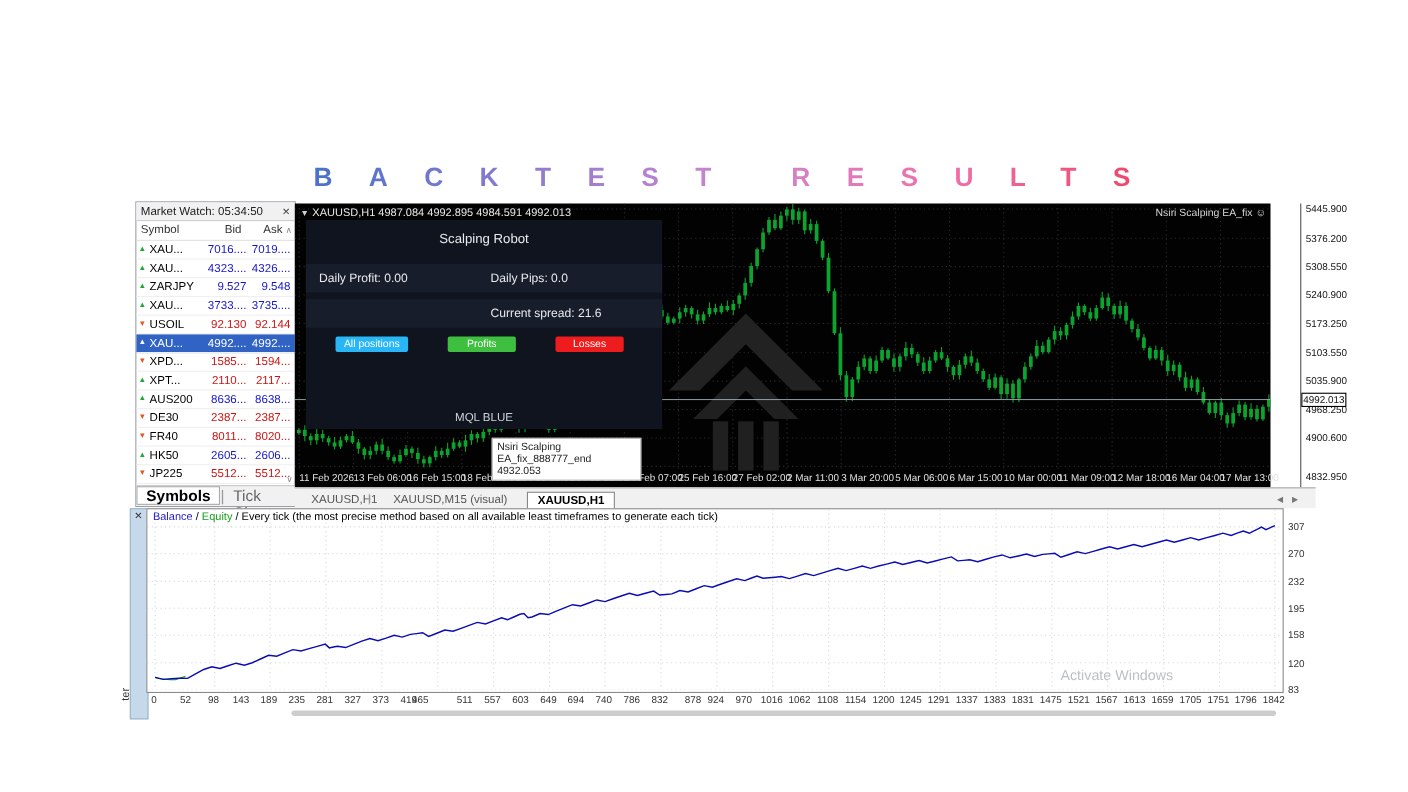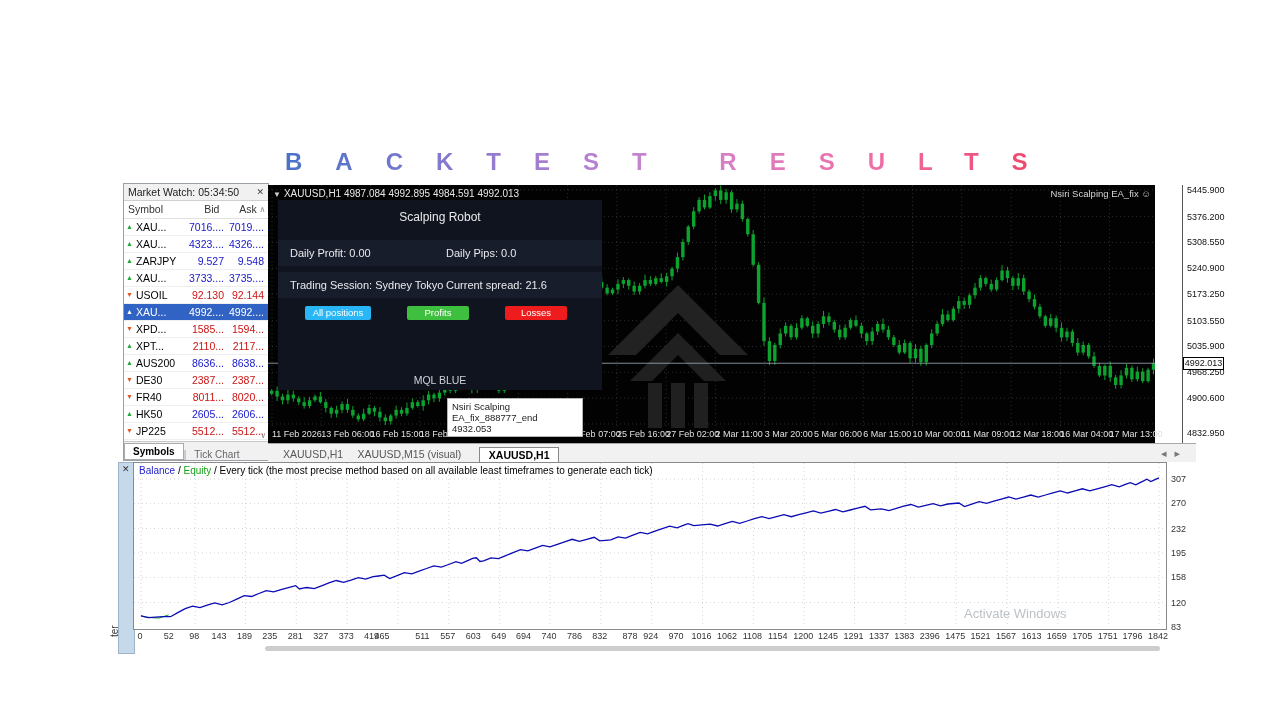--- a/index.html
+++ b/index.html
@@ -599,7 +599,6 @@
     <div id="ea-title">Scalping Robot</div>
     <div class="ea-cell-l" style="top:40px">Daily Profit: 0.00</div>
     <div class="ea-cell-r" style="top:40px">Daily Pips:  0.0</div>
-    <div class="ea-cell-l" style="top:72px">Trading Session: Sydney Tokyo</div>
     <div class="ea-cell-r" style="top:72px">Current spread: 21.6</div>
     <div id="ea-buttons">
         <div class="ea-btn" style="left:27px;width:66px;background:#29b6f6">All positions</div>

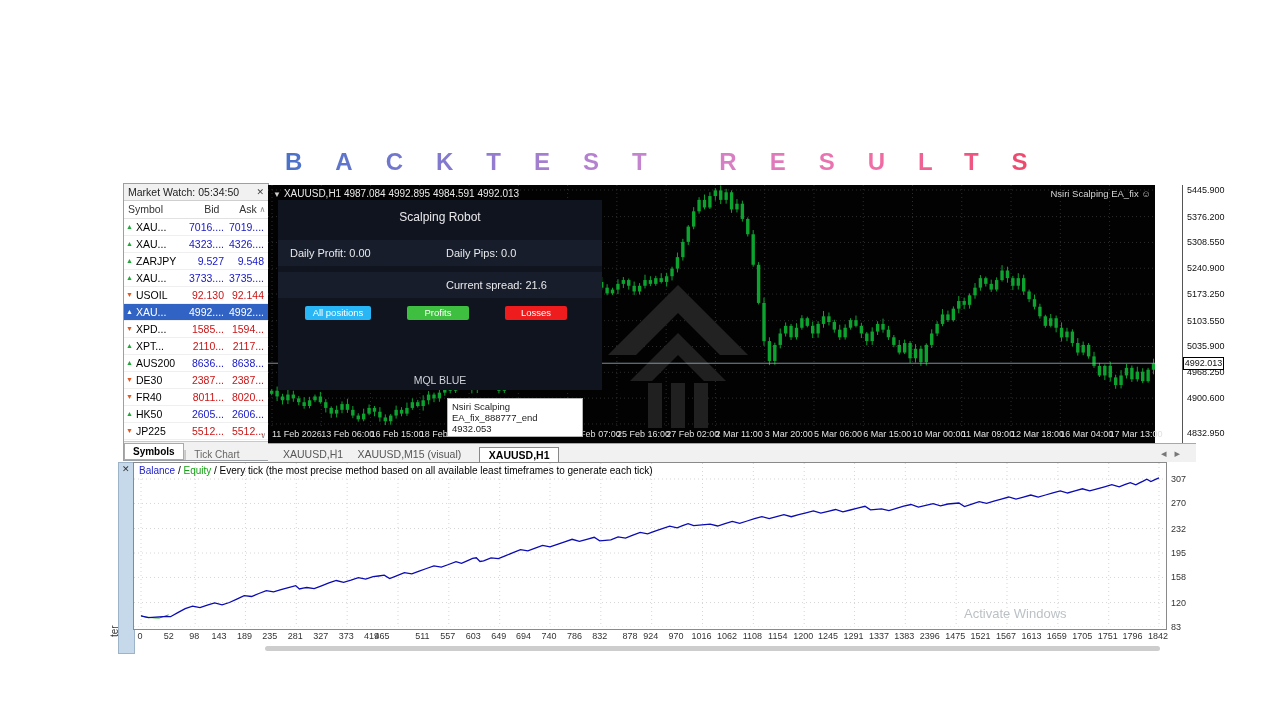--- a/index.html
+++ b/index.html
@@ -30,7 +30,7 @@
   .val-blue{color:#1616c8;} .val-red{color:#cc1414;}
   .sel{background:#3163c5;} .sel span{color:#fff !important;}
   .mw-tabs{position:absolute;bottom:0;left:0;right:0;height:18px;background:#f1f1f1;
-           border-top:1px solid #c8c8c8;display:flex;align-items:flex-end;font-size:10px;}
+           border-top:1px solid #c8c8c8;display:flex;align-items:flex-start;font-size:14px;}
   .mw-tab{padding:0 8px;color:#666;}
   .mw-tab.active{background:#fff;border:1px solid #aaa;font-weight:bold;color:#000;height:15px;line-height:15px;}
   .mw-sep{color:#999;}

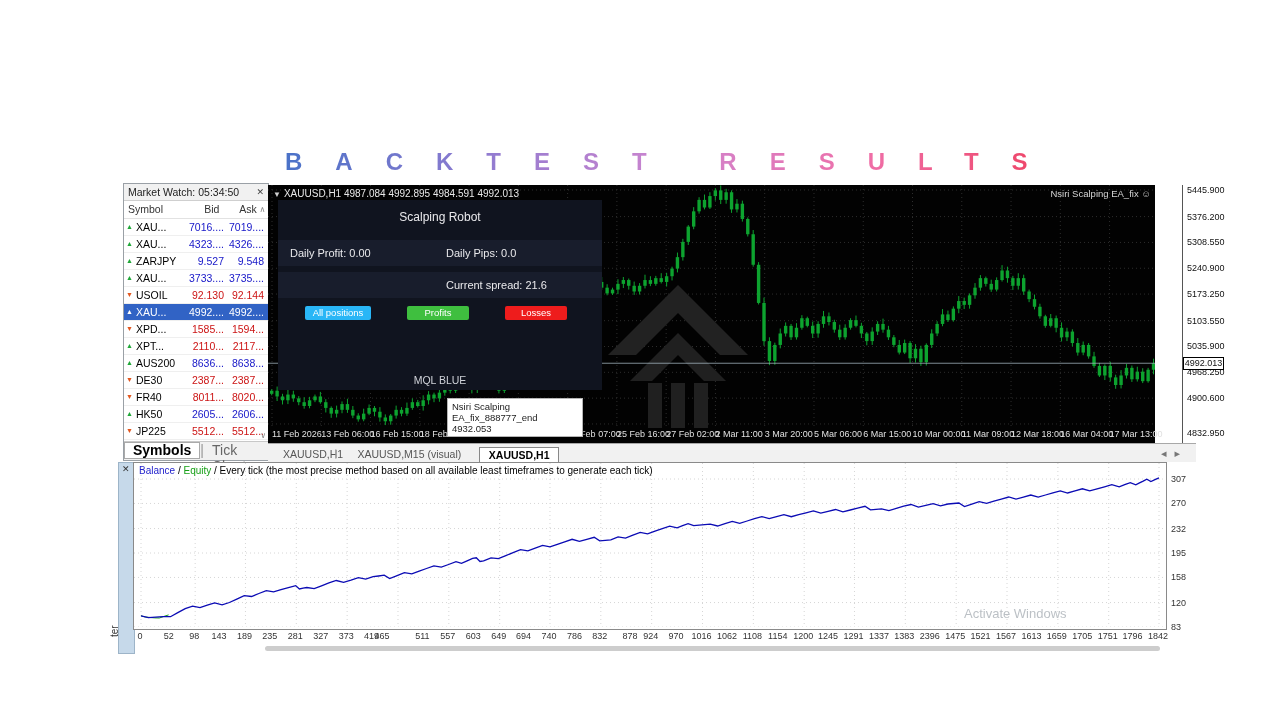--- a/index.html
+++ b/index.html
@@ -717,7 +717,7 @@
       <span class="t-xlab" style="left:735.484256243214px">1291</span>
       <span class="t-xlab" style="left:760.9066232356136px">1337</span>
       <span class="t-xlab" style="left:786.328990228013px">1383</span>
-      <span class="t-xlab" style="left:811.7513572204126px">2396</span>
+      <span class="t-xlab" style="left:811.7513572204126px">1831</span>
       <span class="t-xlab" style="left:837.1737242128122px">1475</span>
       <span class="t-xlab" style="left:862.5960912052118px">1521</span>
       <span class="t-xlab" style="left:888.0184581976114px">1567</span>

